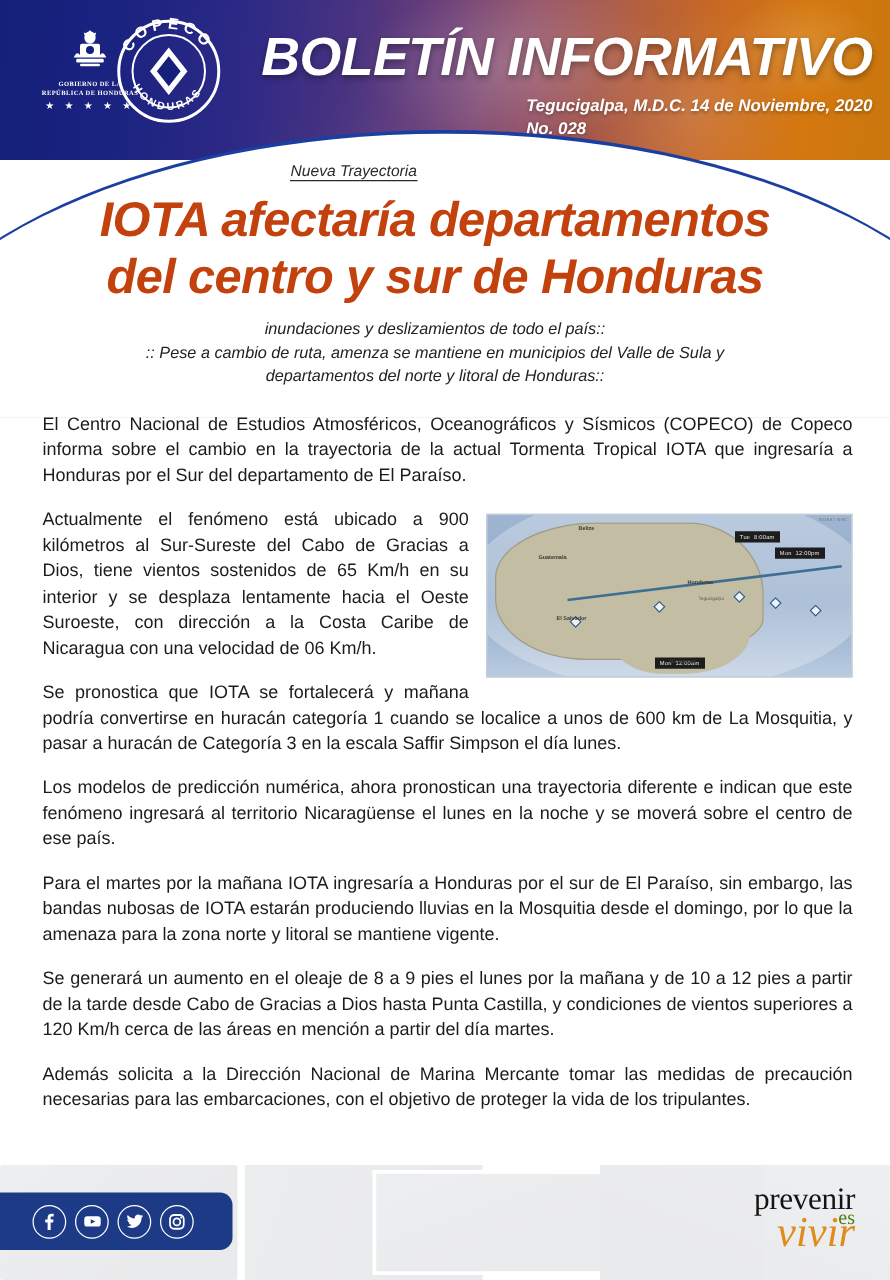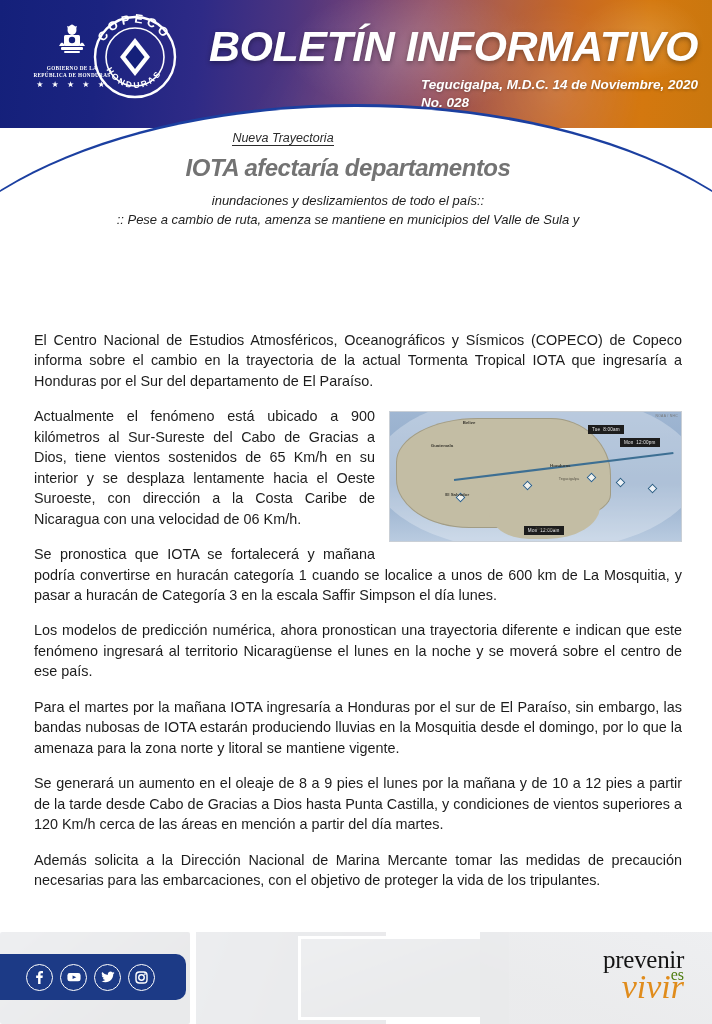--- a/index.html
+++ b/index.html
@@ -75,8 +75,8 @@
   }
   .headline {
     margin-top:8px;
-    font-size:24px; font-weight:bold; font-style:italic;
-    color:#737373; line-height:1.16; letter-spacing:-.5px;
+    font-size:39px; font-weight:bold; font-style:italic;
+    color:#c2410c; line-height:1.16; letter-spacing:-.5px;
   }
   .standfirst {
     margin-top:10px; padding:0 24px;

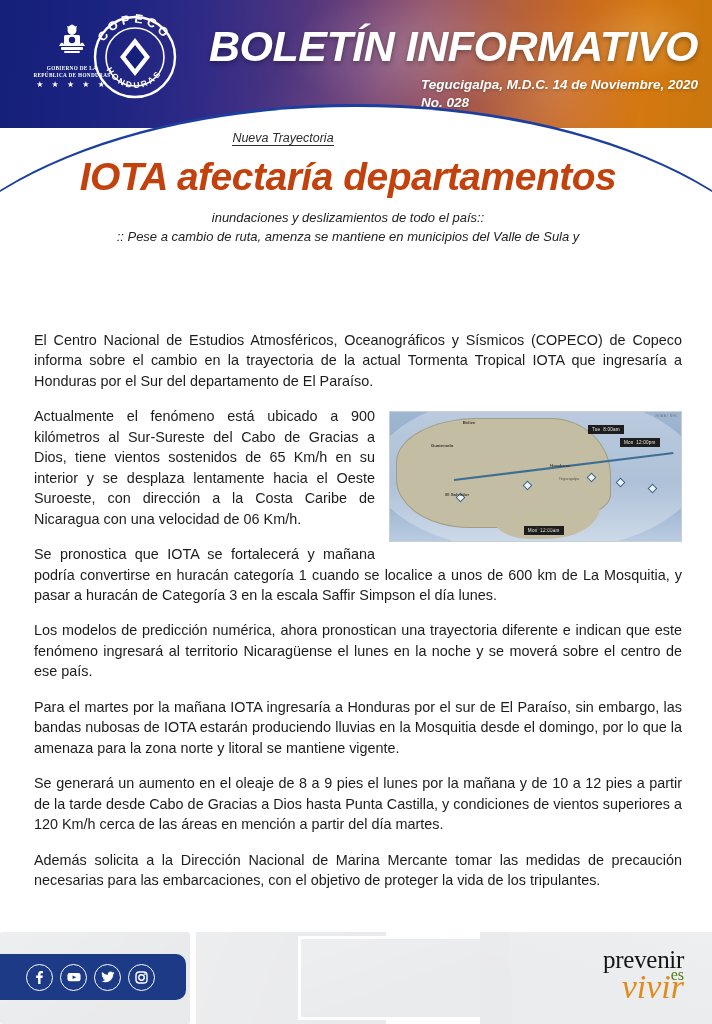--- a/index.html
+++ b/index.html
@@ -211,6 +211,7 @@
   <div class="kicker">Nueva Trayectoria</div>
   <div class="headline">
     <div>IOTA afectaría departamentos</div>
+    <div>del centro y sur de Honduras</div>
   </div>
   <div class="standfirst">
     <div>inundaciones y deslizamientos de todo el país::</div>

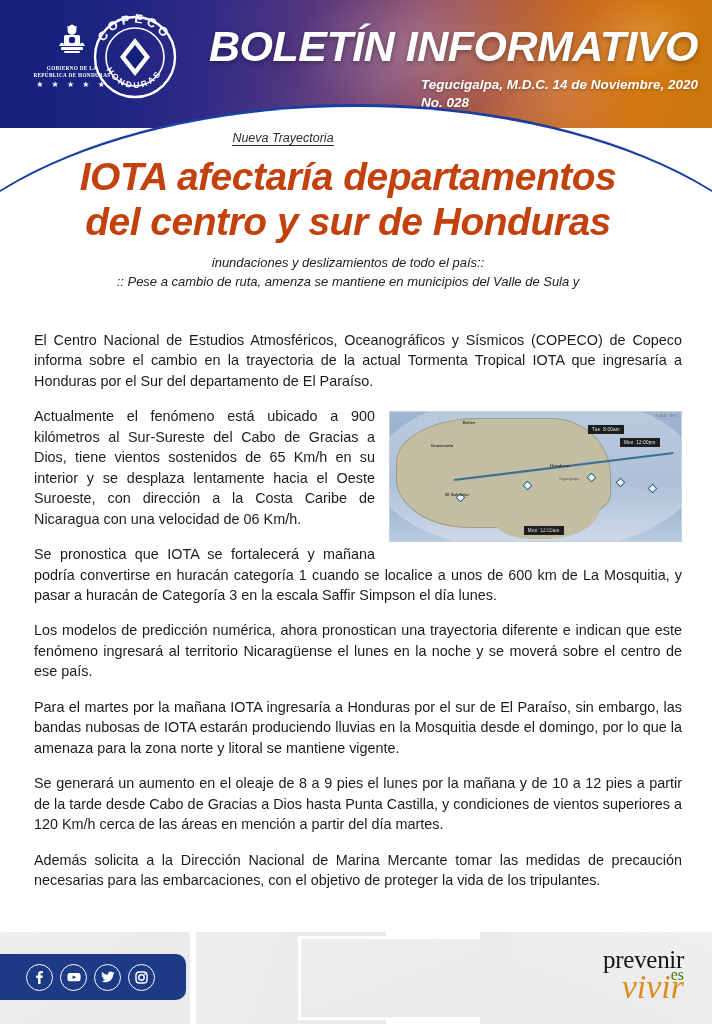--- a/index.html
+++ b/index.html
@@ -216,6 +216,7 @@
   <div class="standfirst">
     <div>inundaciones y deslizamientos de todo el país::</div>
     <div>:: Pese a cambio de ruta, amenza se mantiene en municipios del Valle de Sula y</div>
+    <div>departamentos del norte y litoral de Honduras::</div>
   </div>
 </div>
 

